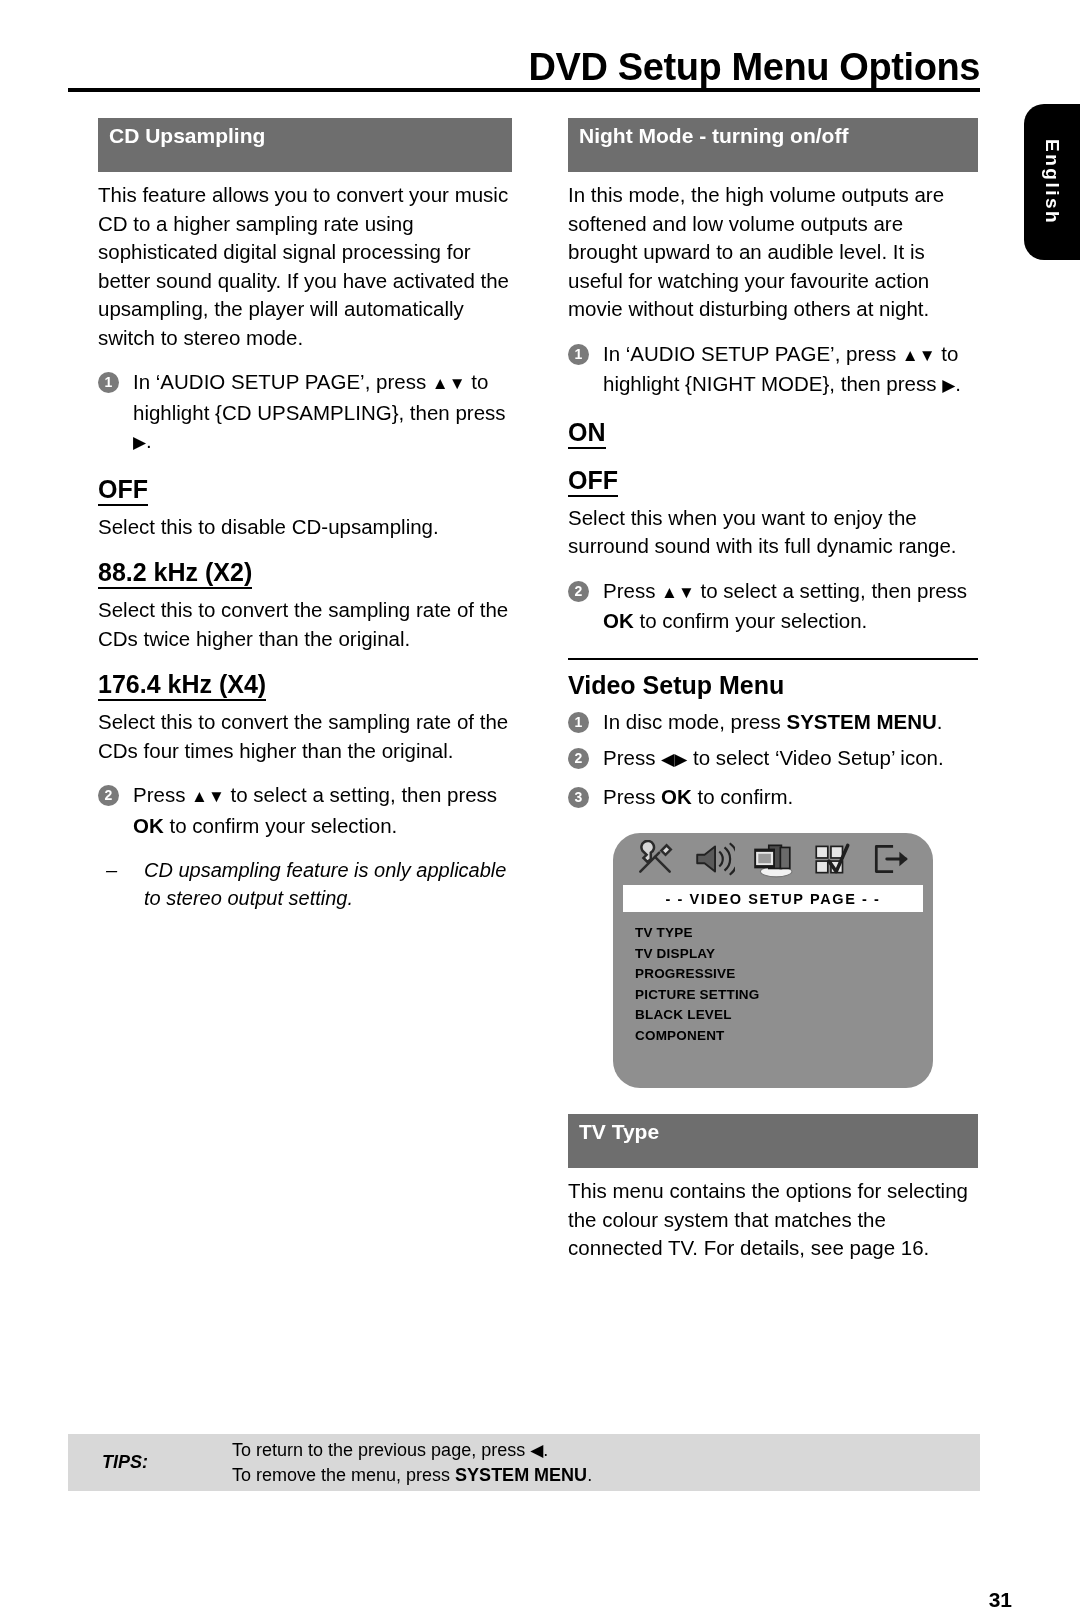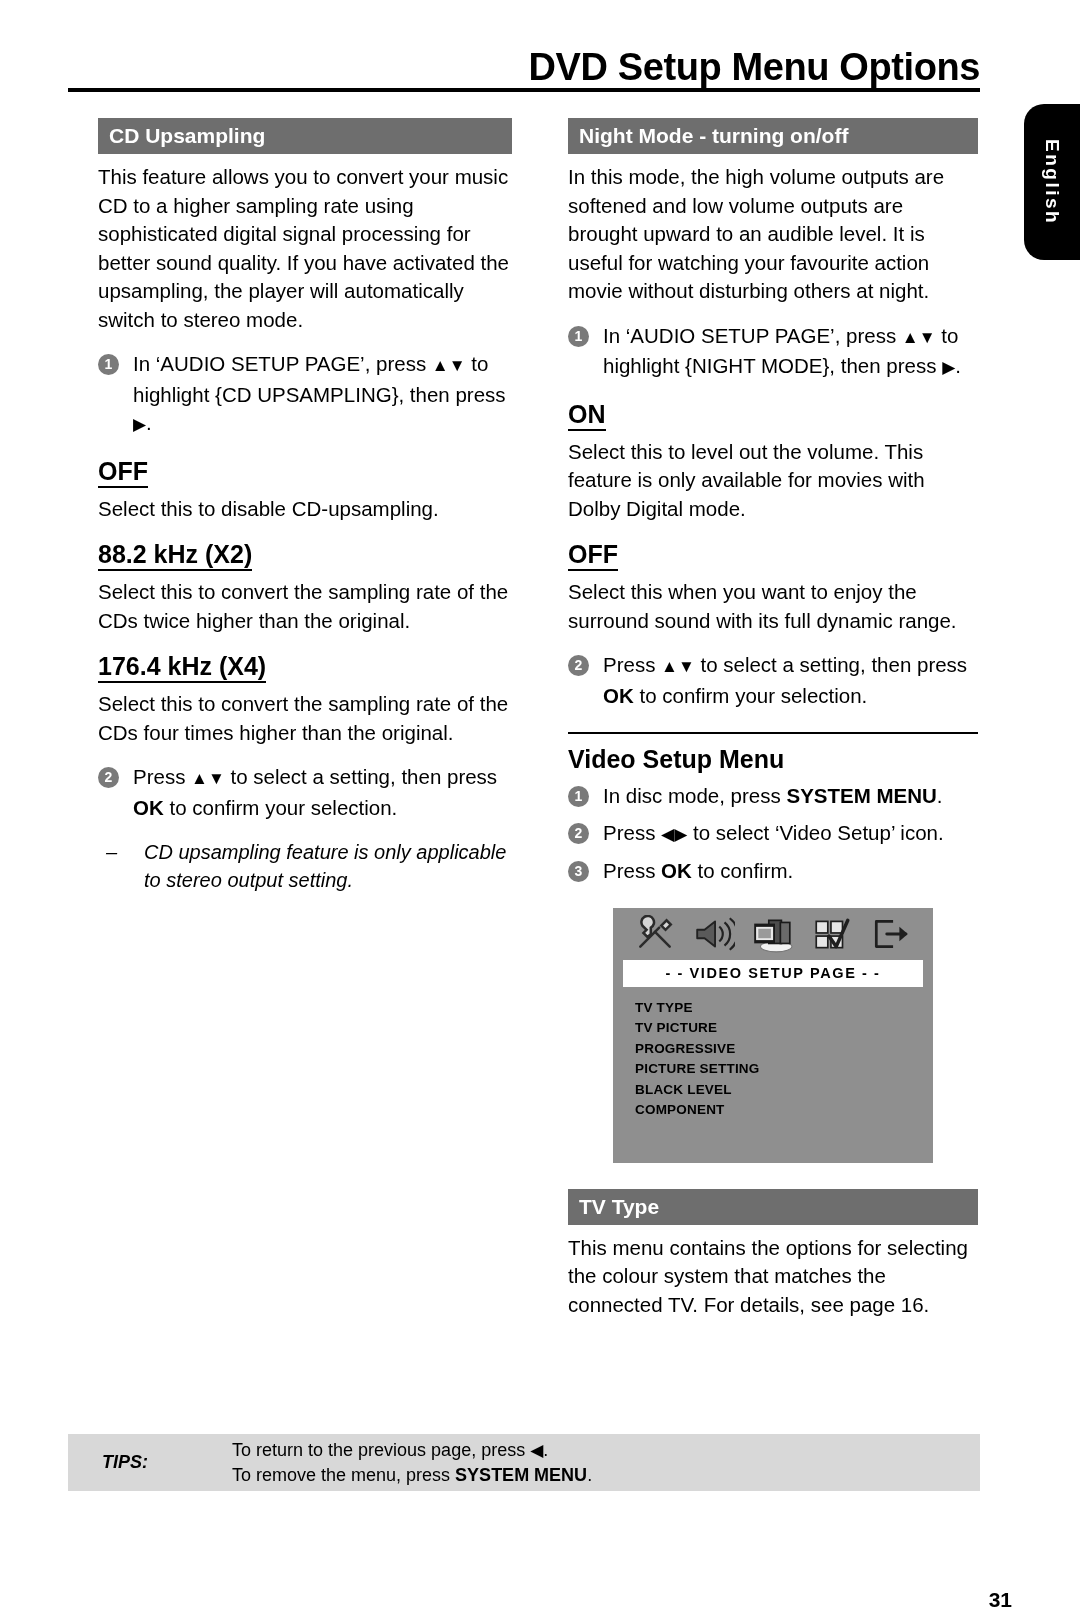--- a/index.html
+++ b/index.html
@@ -79,7 +79,7 @@
     color: #ffffff;
     font-size: 21px;
     font-weight: bold;
-    padding: 7px 11px 7px 11px;
+    padding: 7px 11px 25px 11px;
     line-height: 1.05;
     box-sizing: border-box;
   }

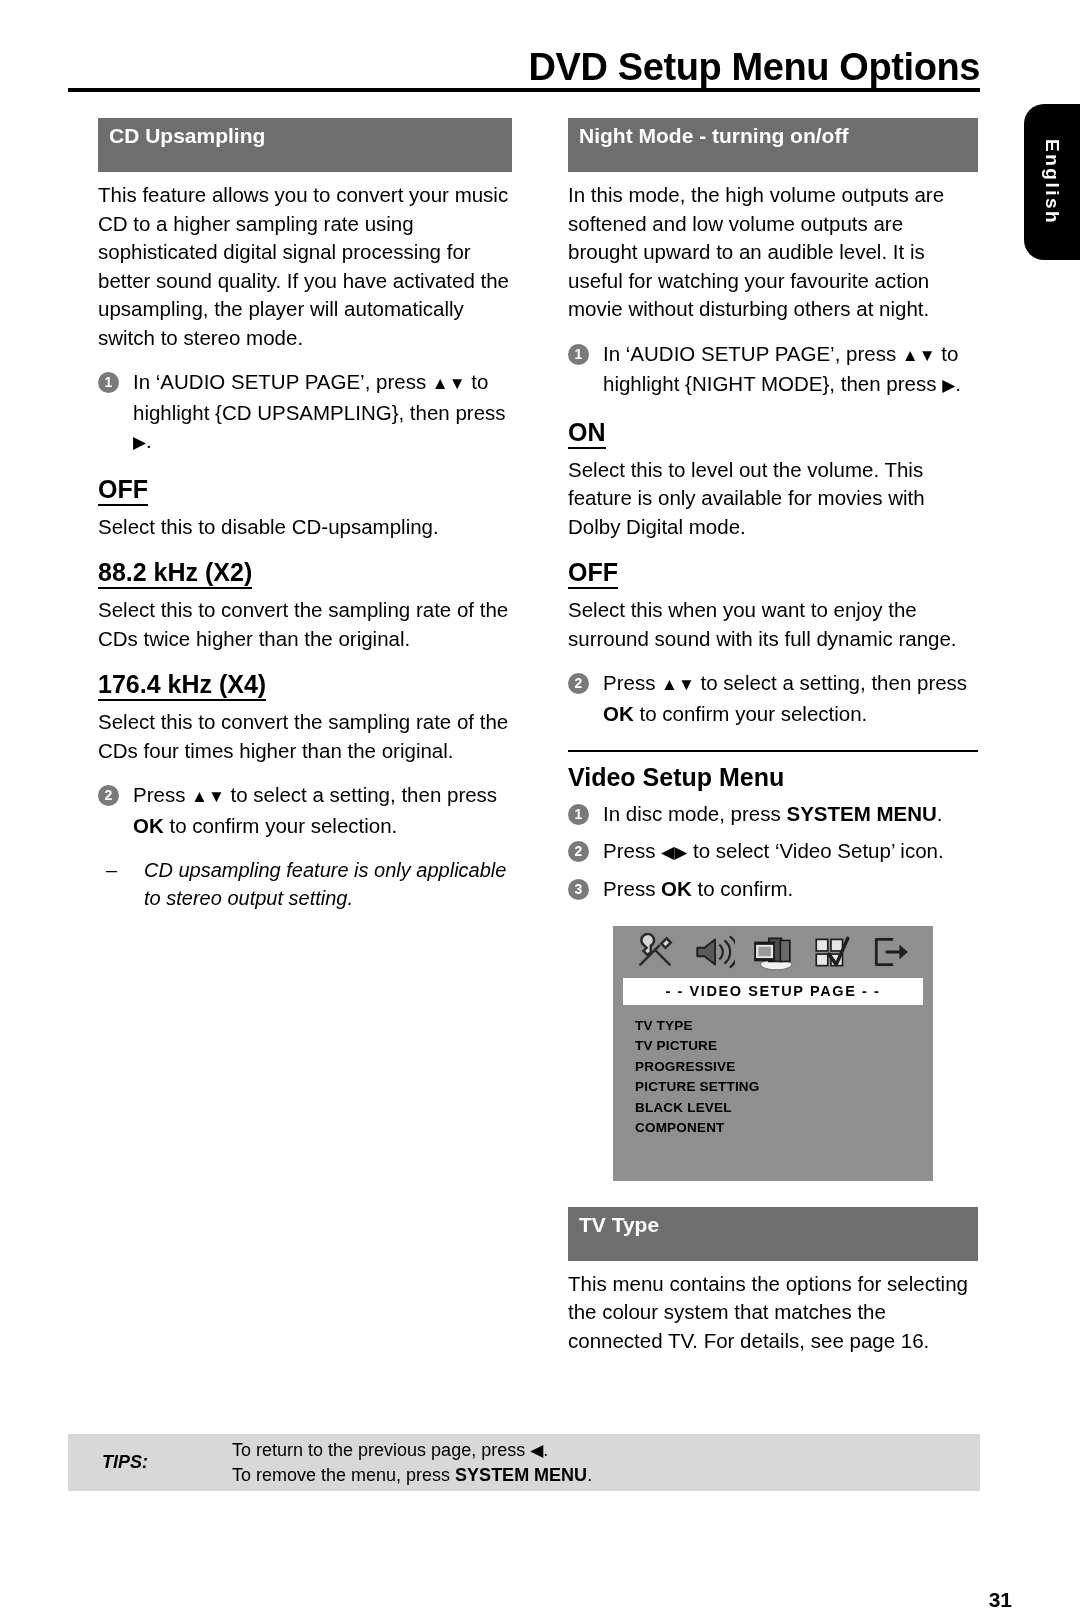--- a/index.html
+++ b/index.html
@@ -298,7 +298,6 @@
 
   <div>
     <div class="opt-head">ON</div>
-    <p class="para tight">Select this to level out the volume. This feature is only available for movies with Dolby Digital mode.</p>
   </div>
 
   <div>

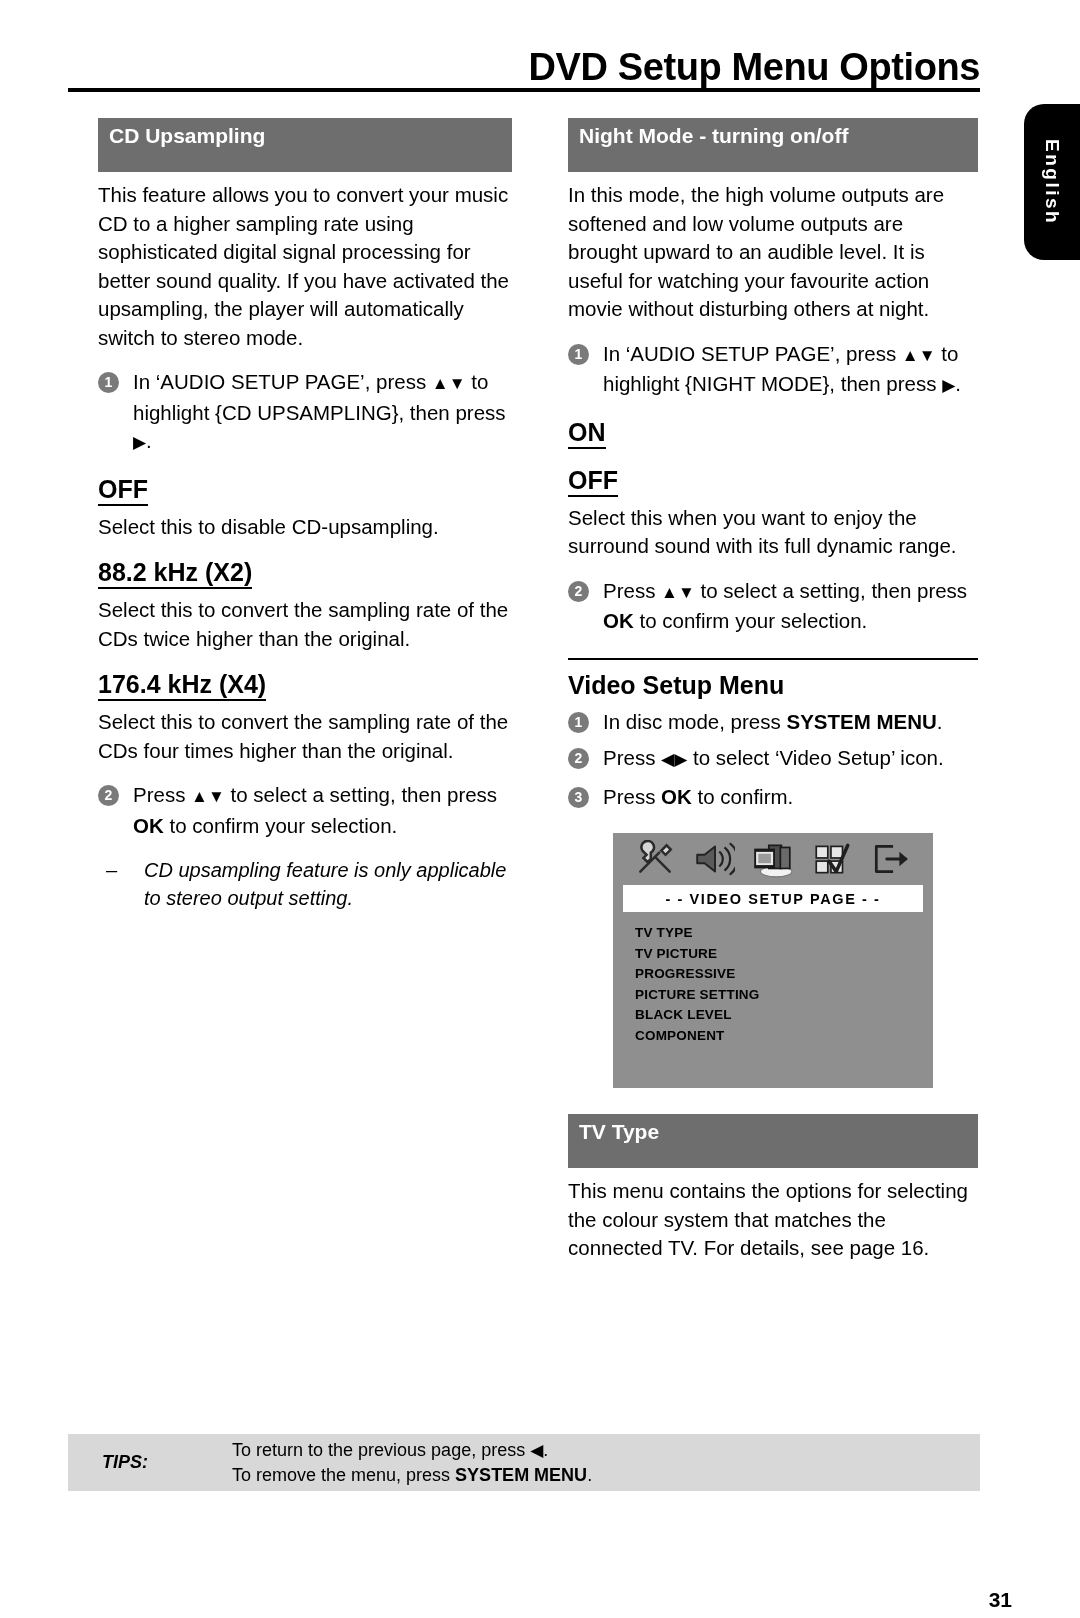--- a/index.html
+++ b/index.html
@@ -171,6 +171,7 @@
     margin: 22px auto 0 auto;
     position: relative;
     box-sizing: border-box;
+    border-radius: 27px;
   }
   .osd-iconbar {
     height: 52px;

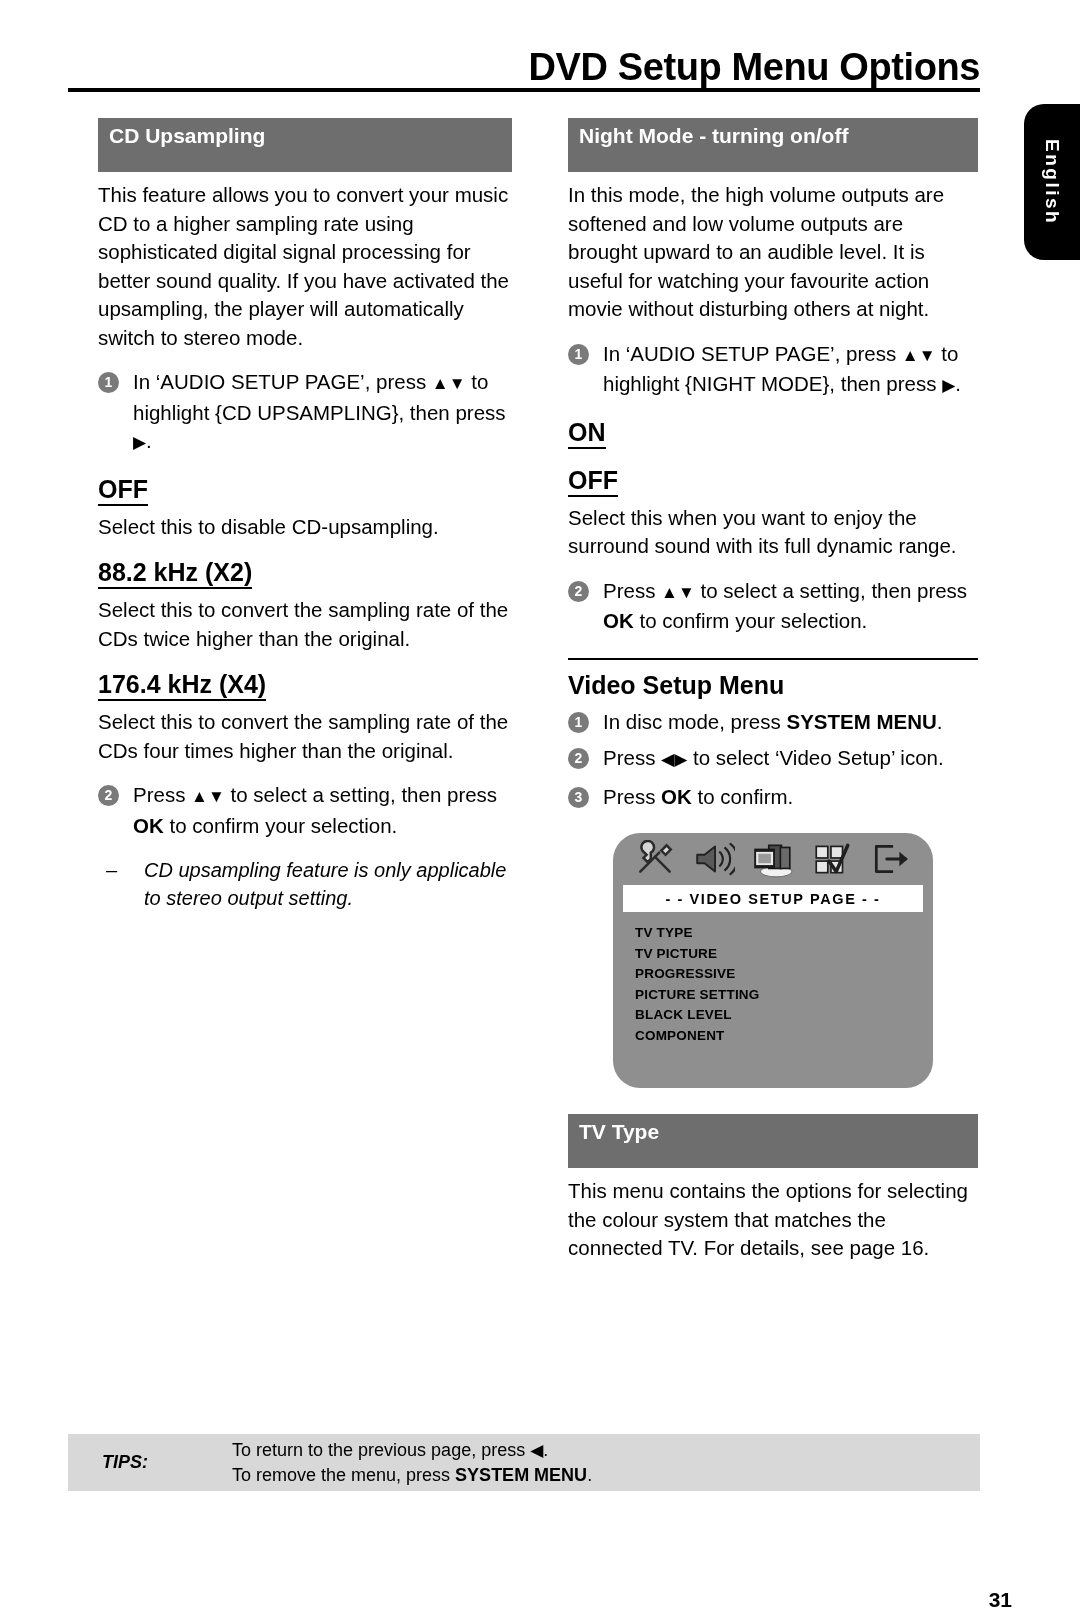--- a/index.html
+++ b/index.html
@@ -385,7 +385,7 @@
 
     <div class="osd-list">
       <div class="osd-item">TV TYPE</div>
-      <div class="osd-item">TV PICTURE</div>
+      <div class="osd-item">TV DISPLAY</div>
       <div class="osd-item">PROGRESSIVE</div>
       <div class="osd-item">PICTURE SETTING</div>
       <div class="osd-item">BLACK LEVEL</div>

